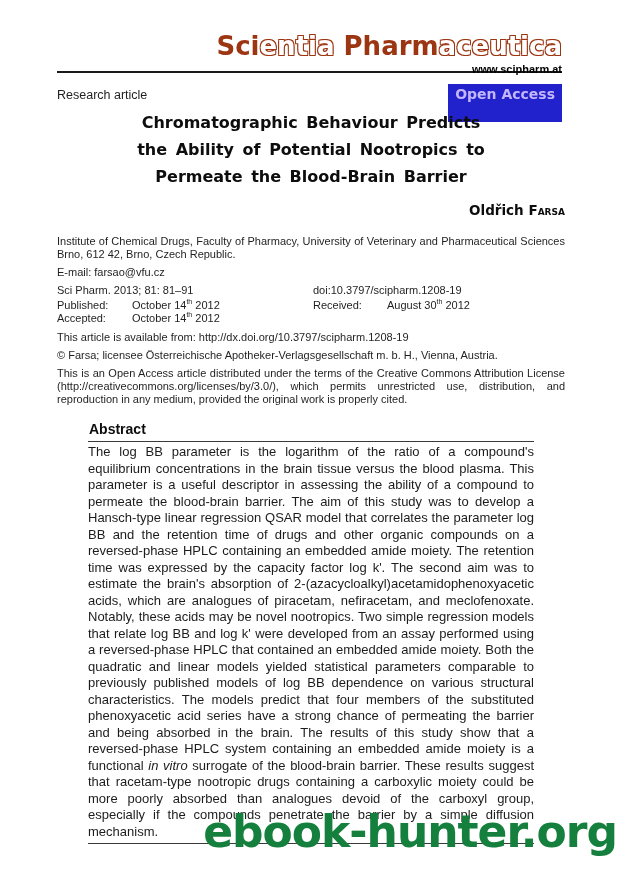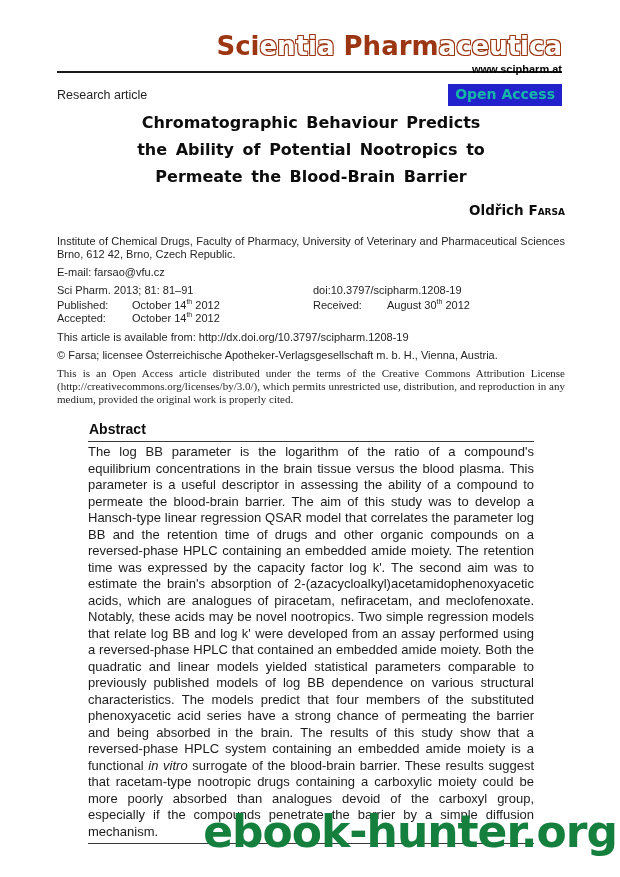--- a/index.html
+++ b/index.html
@@ -34,9 +34,9 @@
           display:flex; justify-content:space-between; align-items:flex-start; }
   .article-type { font-size:12.5px; padding-top:4px; }
   .badge {
-    background:#2222cc; color:#14b8a6; font-weight:bold;
+    background:#2222cc; color:#c4b5fd; font-weight:bold;
     font-family:"DejaVu Sans", sans-serif; font-size:14px;
-    padding:2px 7px 3px 7px; line-height:17px;
+    padding:2px 7px 19px 7px; line-height:17px;
   }
 
   

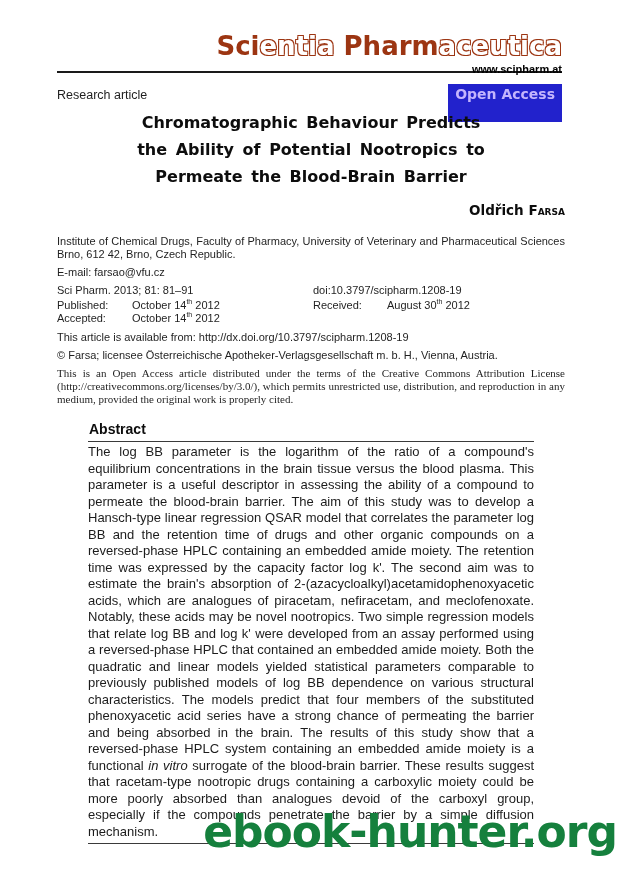--- a/index.html
+++ b/index.html
@@ -64,7 +64,7 @@
   .row-accepted  { top:312px; }
   .availability { top:331px; }
   .copyright { top:349px; }
-  .license { top:367px; text-align:justify; line-height:13.2px;font-family:Liberation Serif, serif; }
+  .license { top:367px; text-align:justify; line-height:13.2px; }
   sup { font-size:7px; line-height:0; }
 
   

